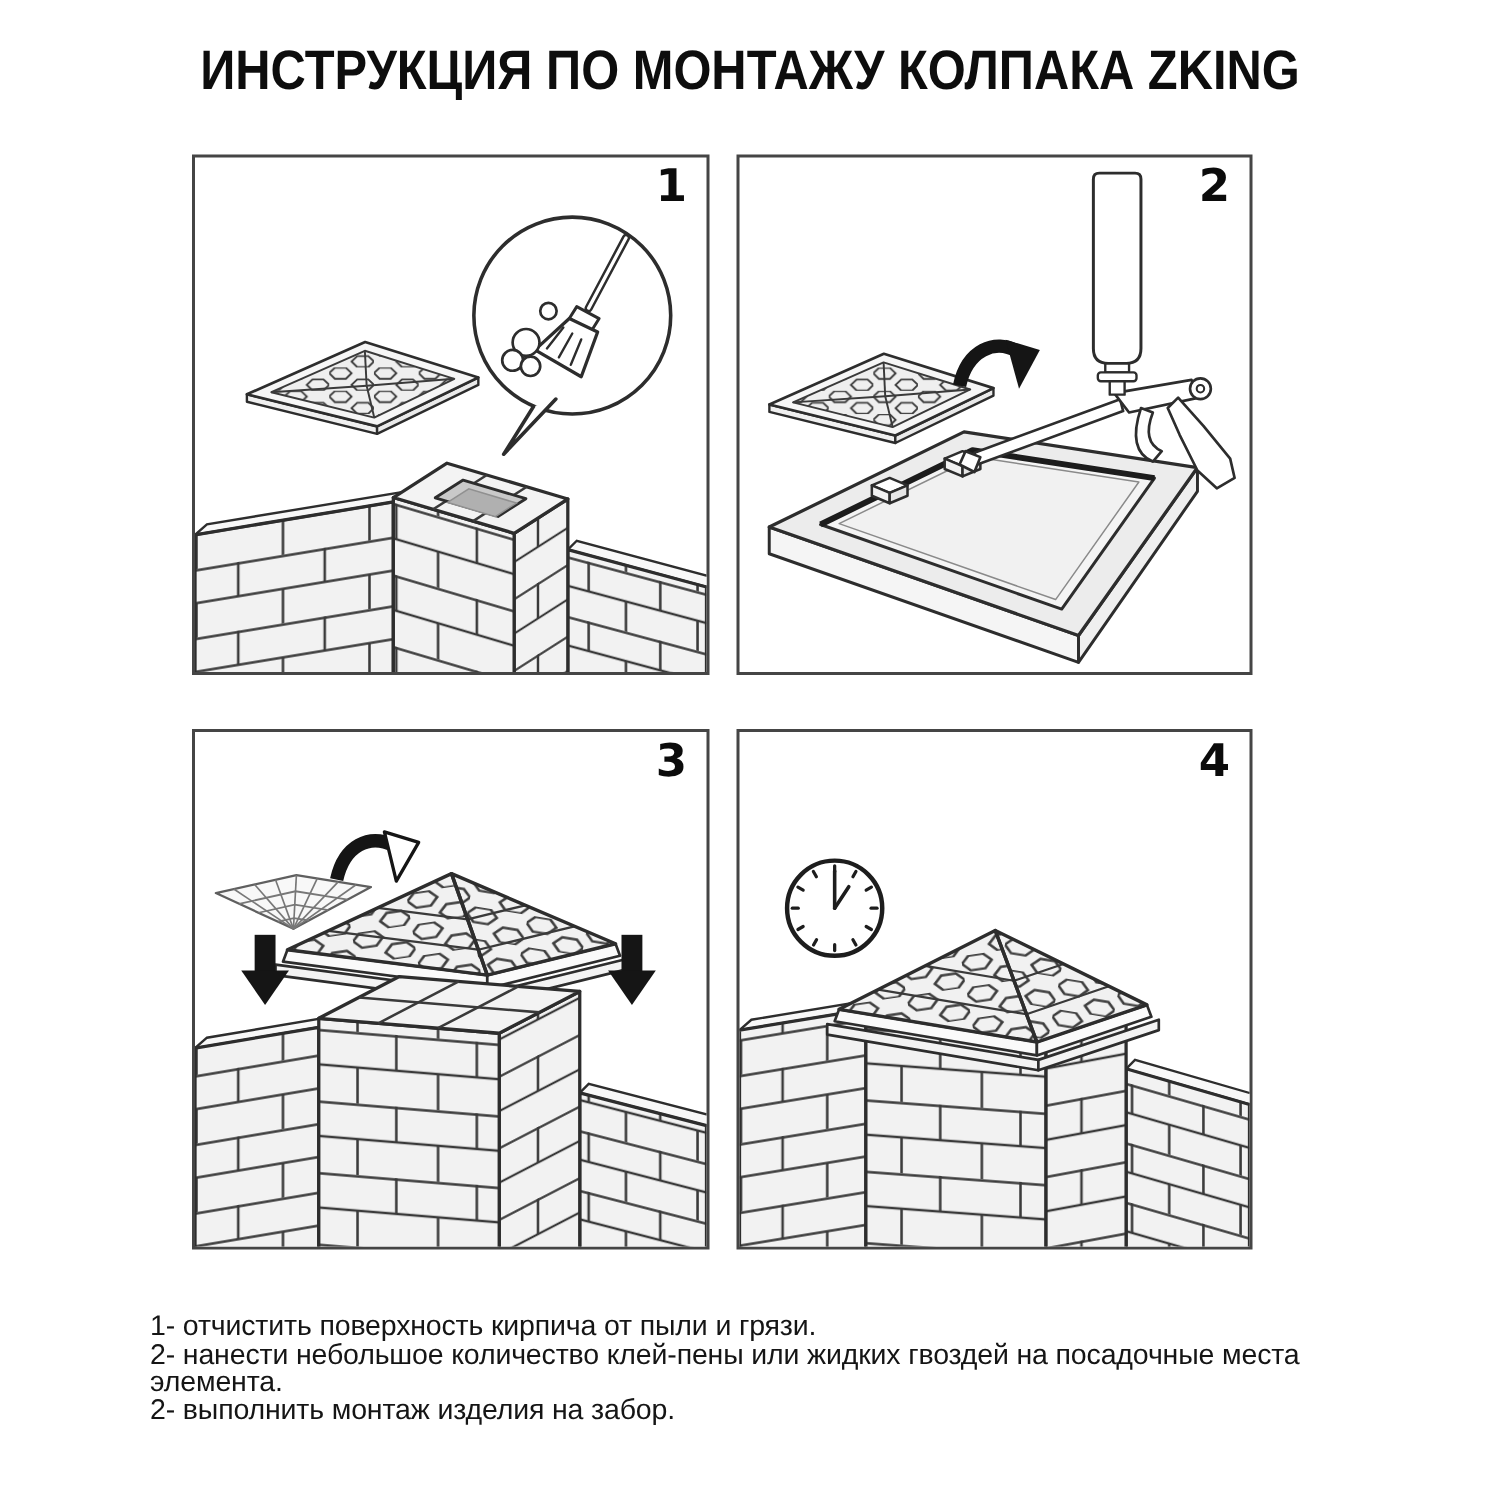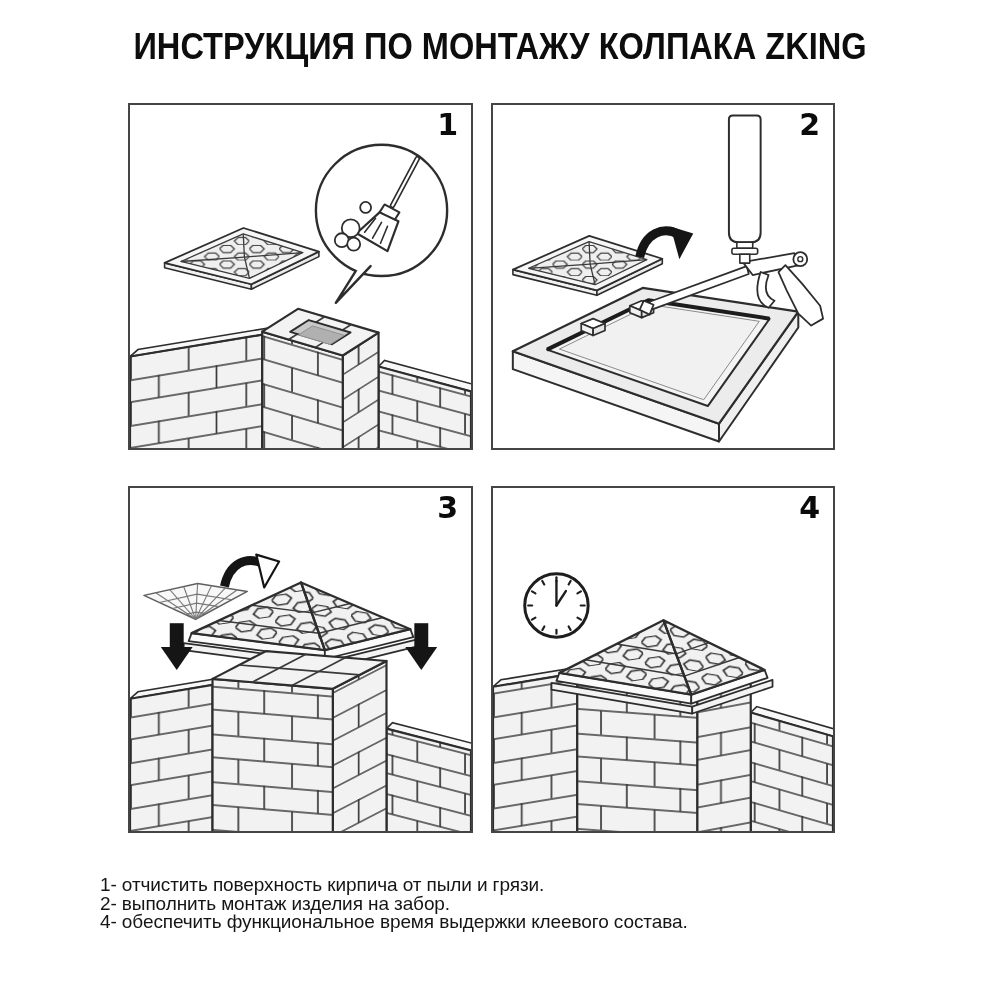--- a/index.html
+++ b/index.html
@@ -409,6 +409,7 @@
 
 <div class="steps">
   <div class="step-line">1- отчистить поверхность кирпича от пыли и грязи.</div>
+  <div class="step-line">2- нанести небольшое количество клей-пены или жидких гвоздей на посадочные места элемента.</div>
   <div class="step-line">2- выполнить монтаж изделия на забор.</div>
   <div class="step-line">4- обеспечить функциональное время выдержки клеевого состава.</div>
 </div>

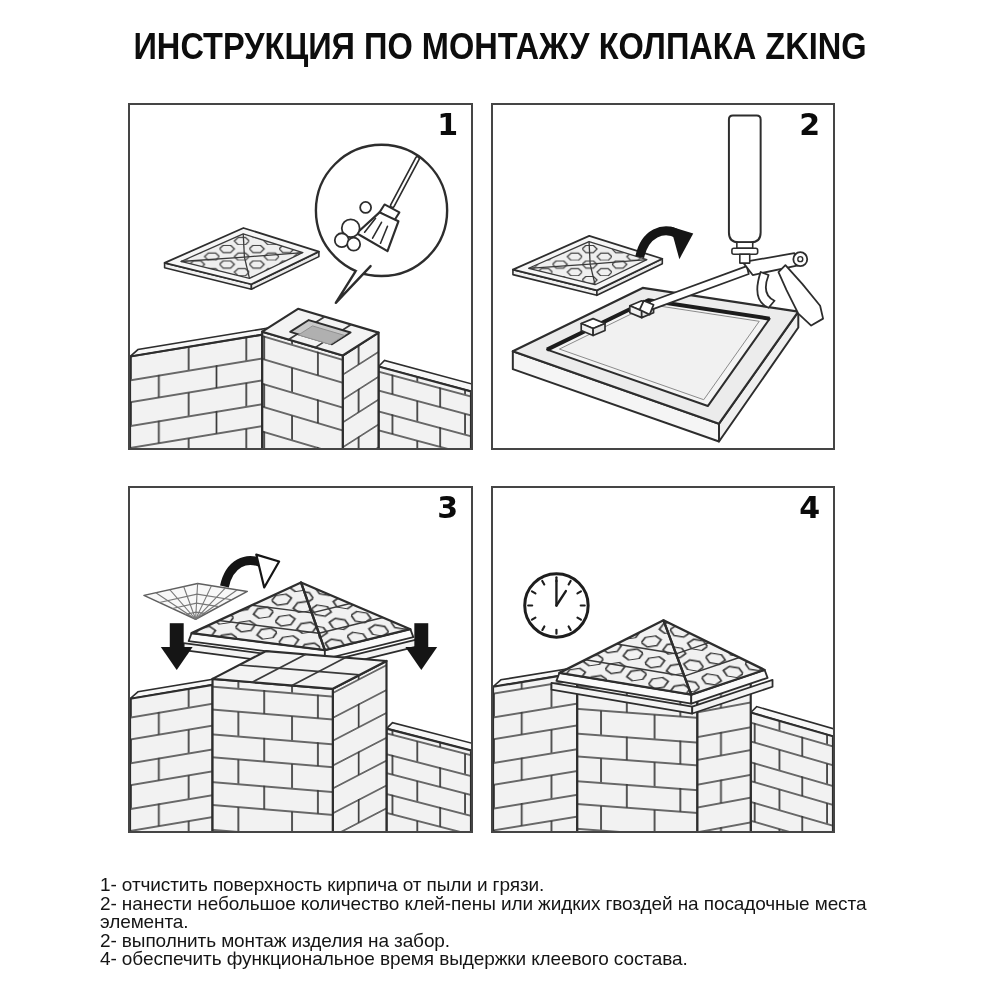--- a/index.html
+++ b/index.html
@@ -411,7 +411,6 @@
   <div class="step-line">1- отчистить поверхность кирпича от пыли и грязи.</div>
   <div class="step-line">2- нанести небольшое количество клей-пены или жидких гвоздей на посадочные места элемента.</div>
   <div class="step-line">2- выполнить монтаж изделия на забор.</div>
-  <div class="step-line">4- обеспечить функциональное время выдержки клеевого состава.</div>
 </div>
 
 </body></html>

